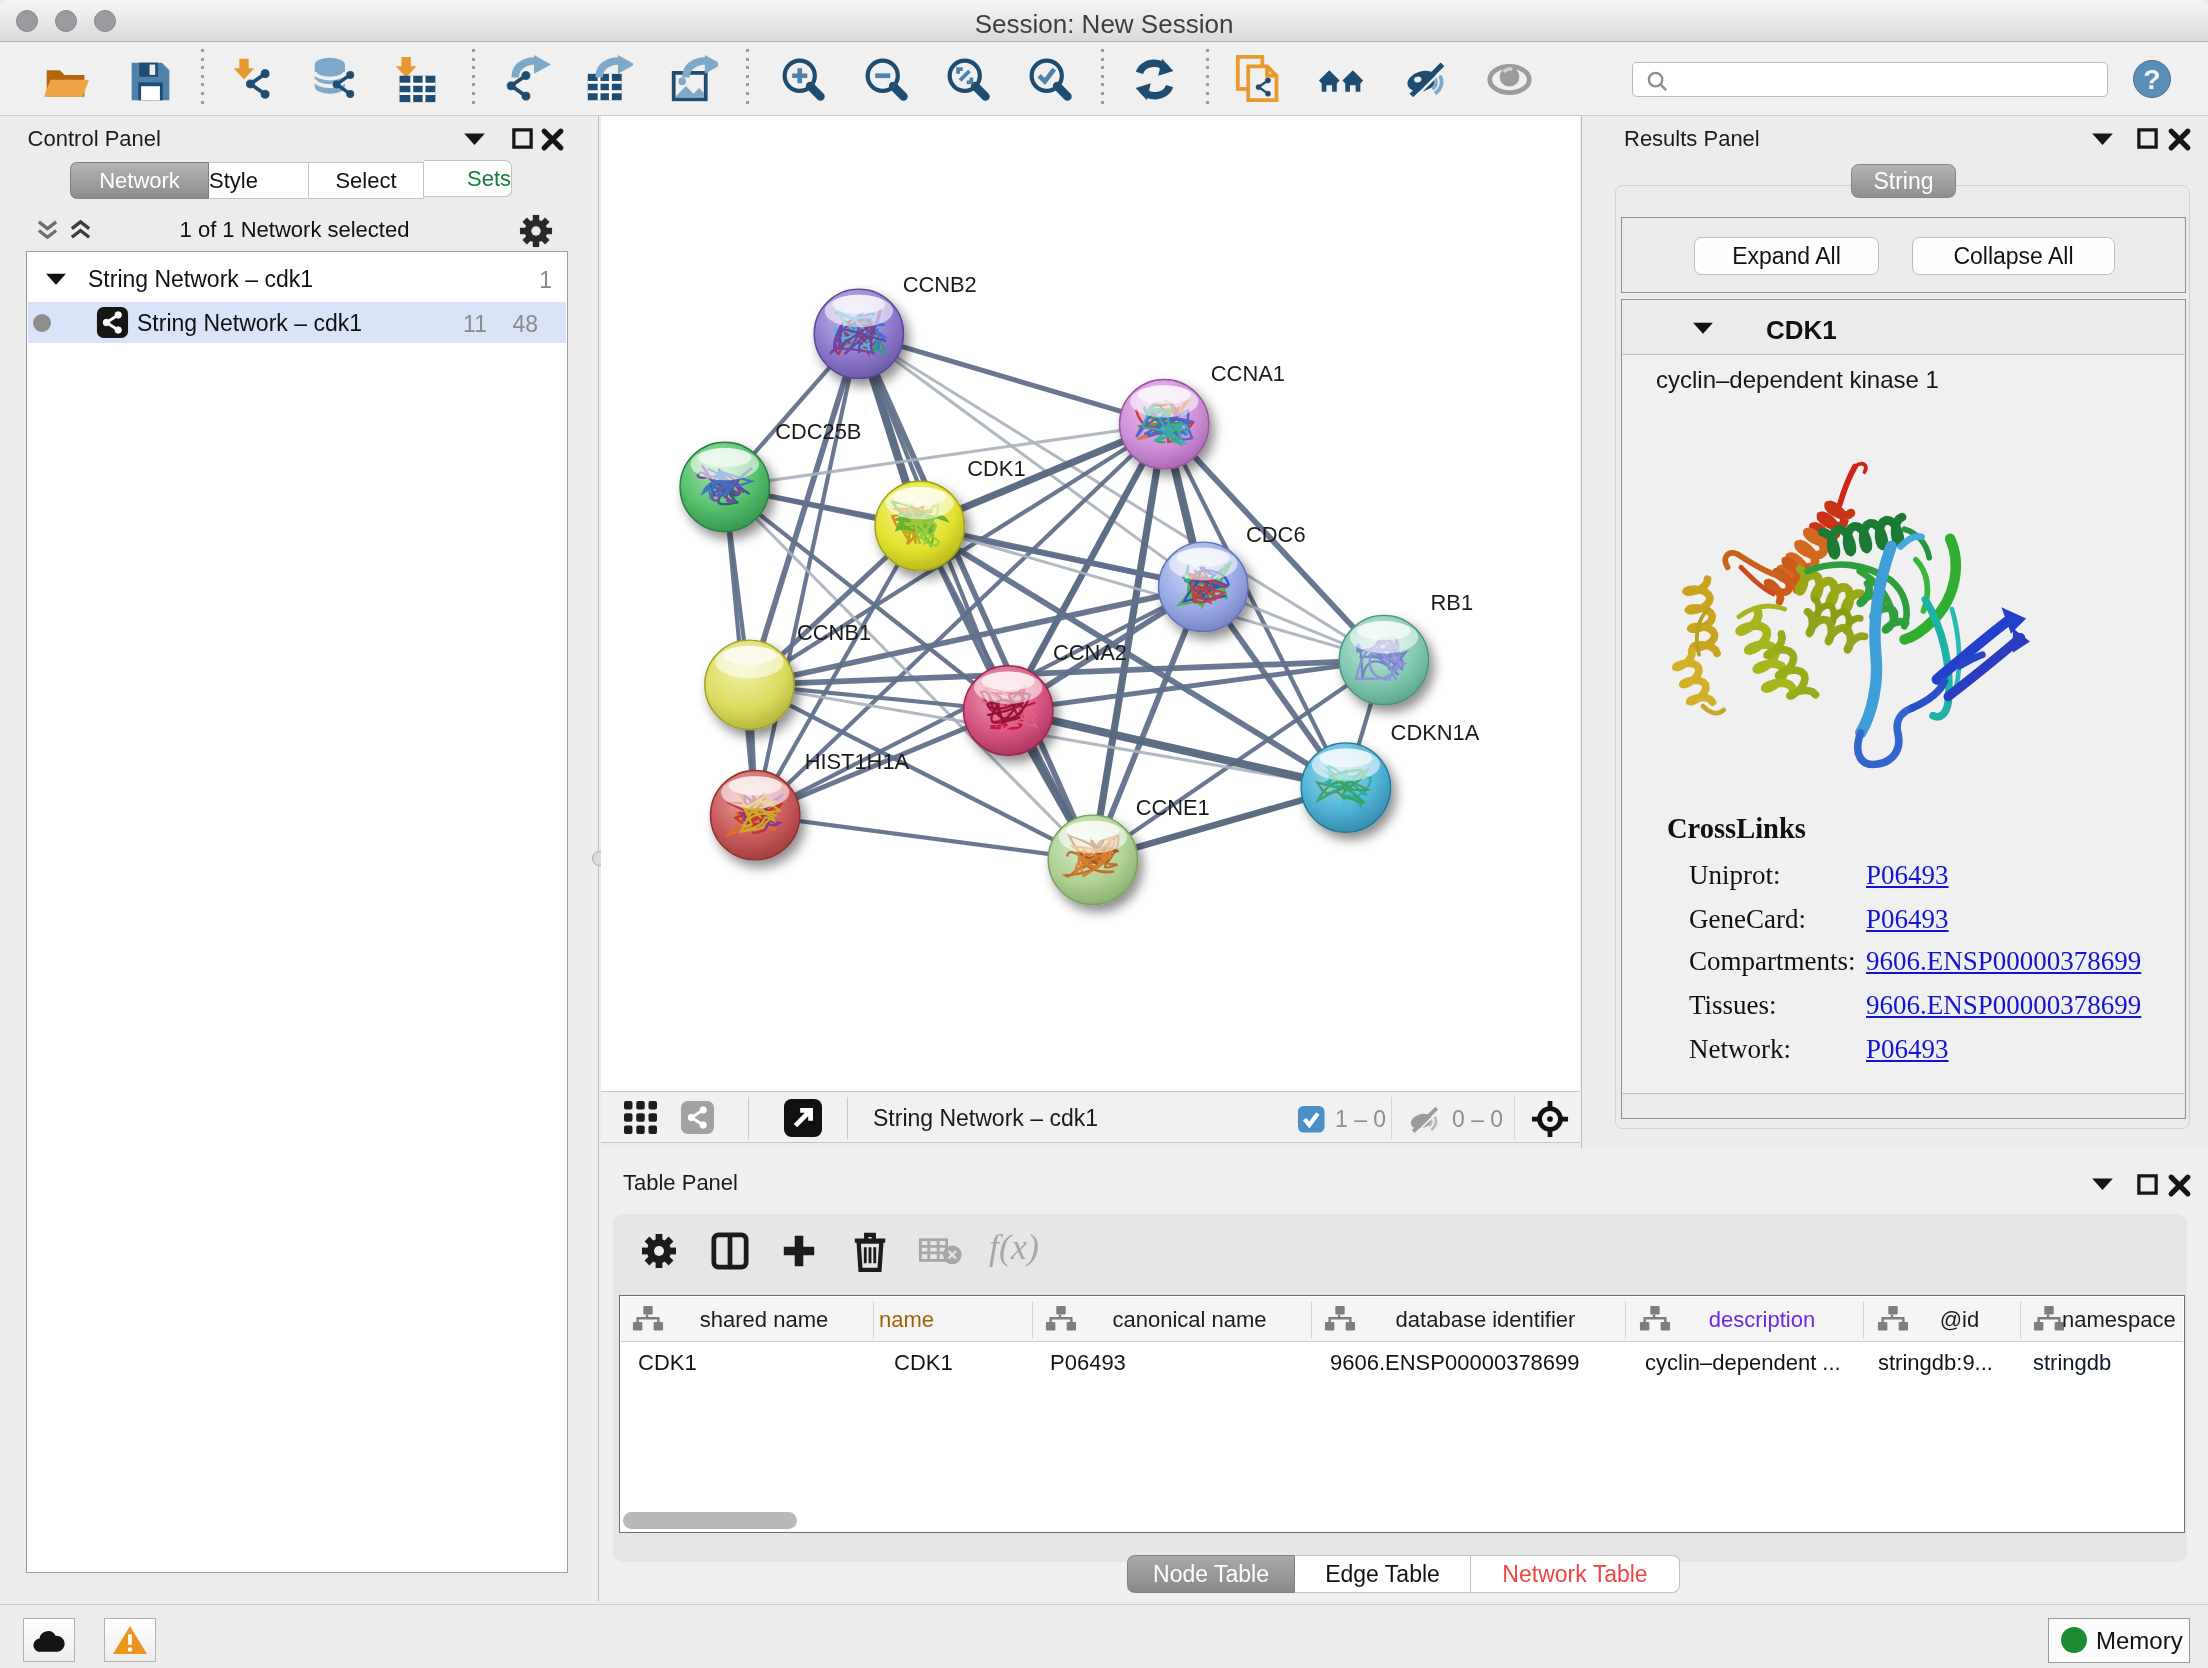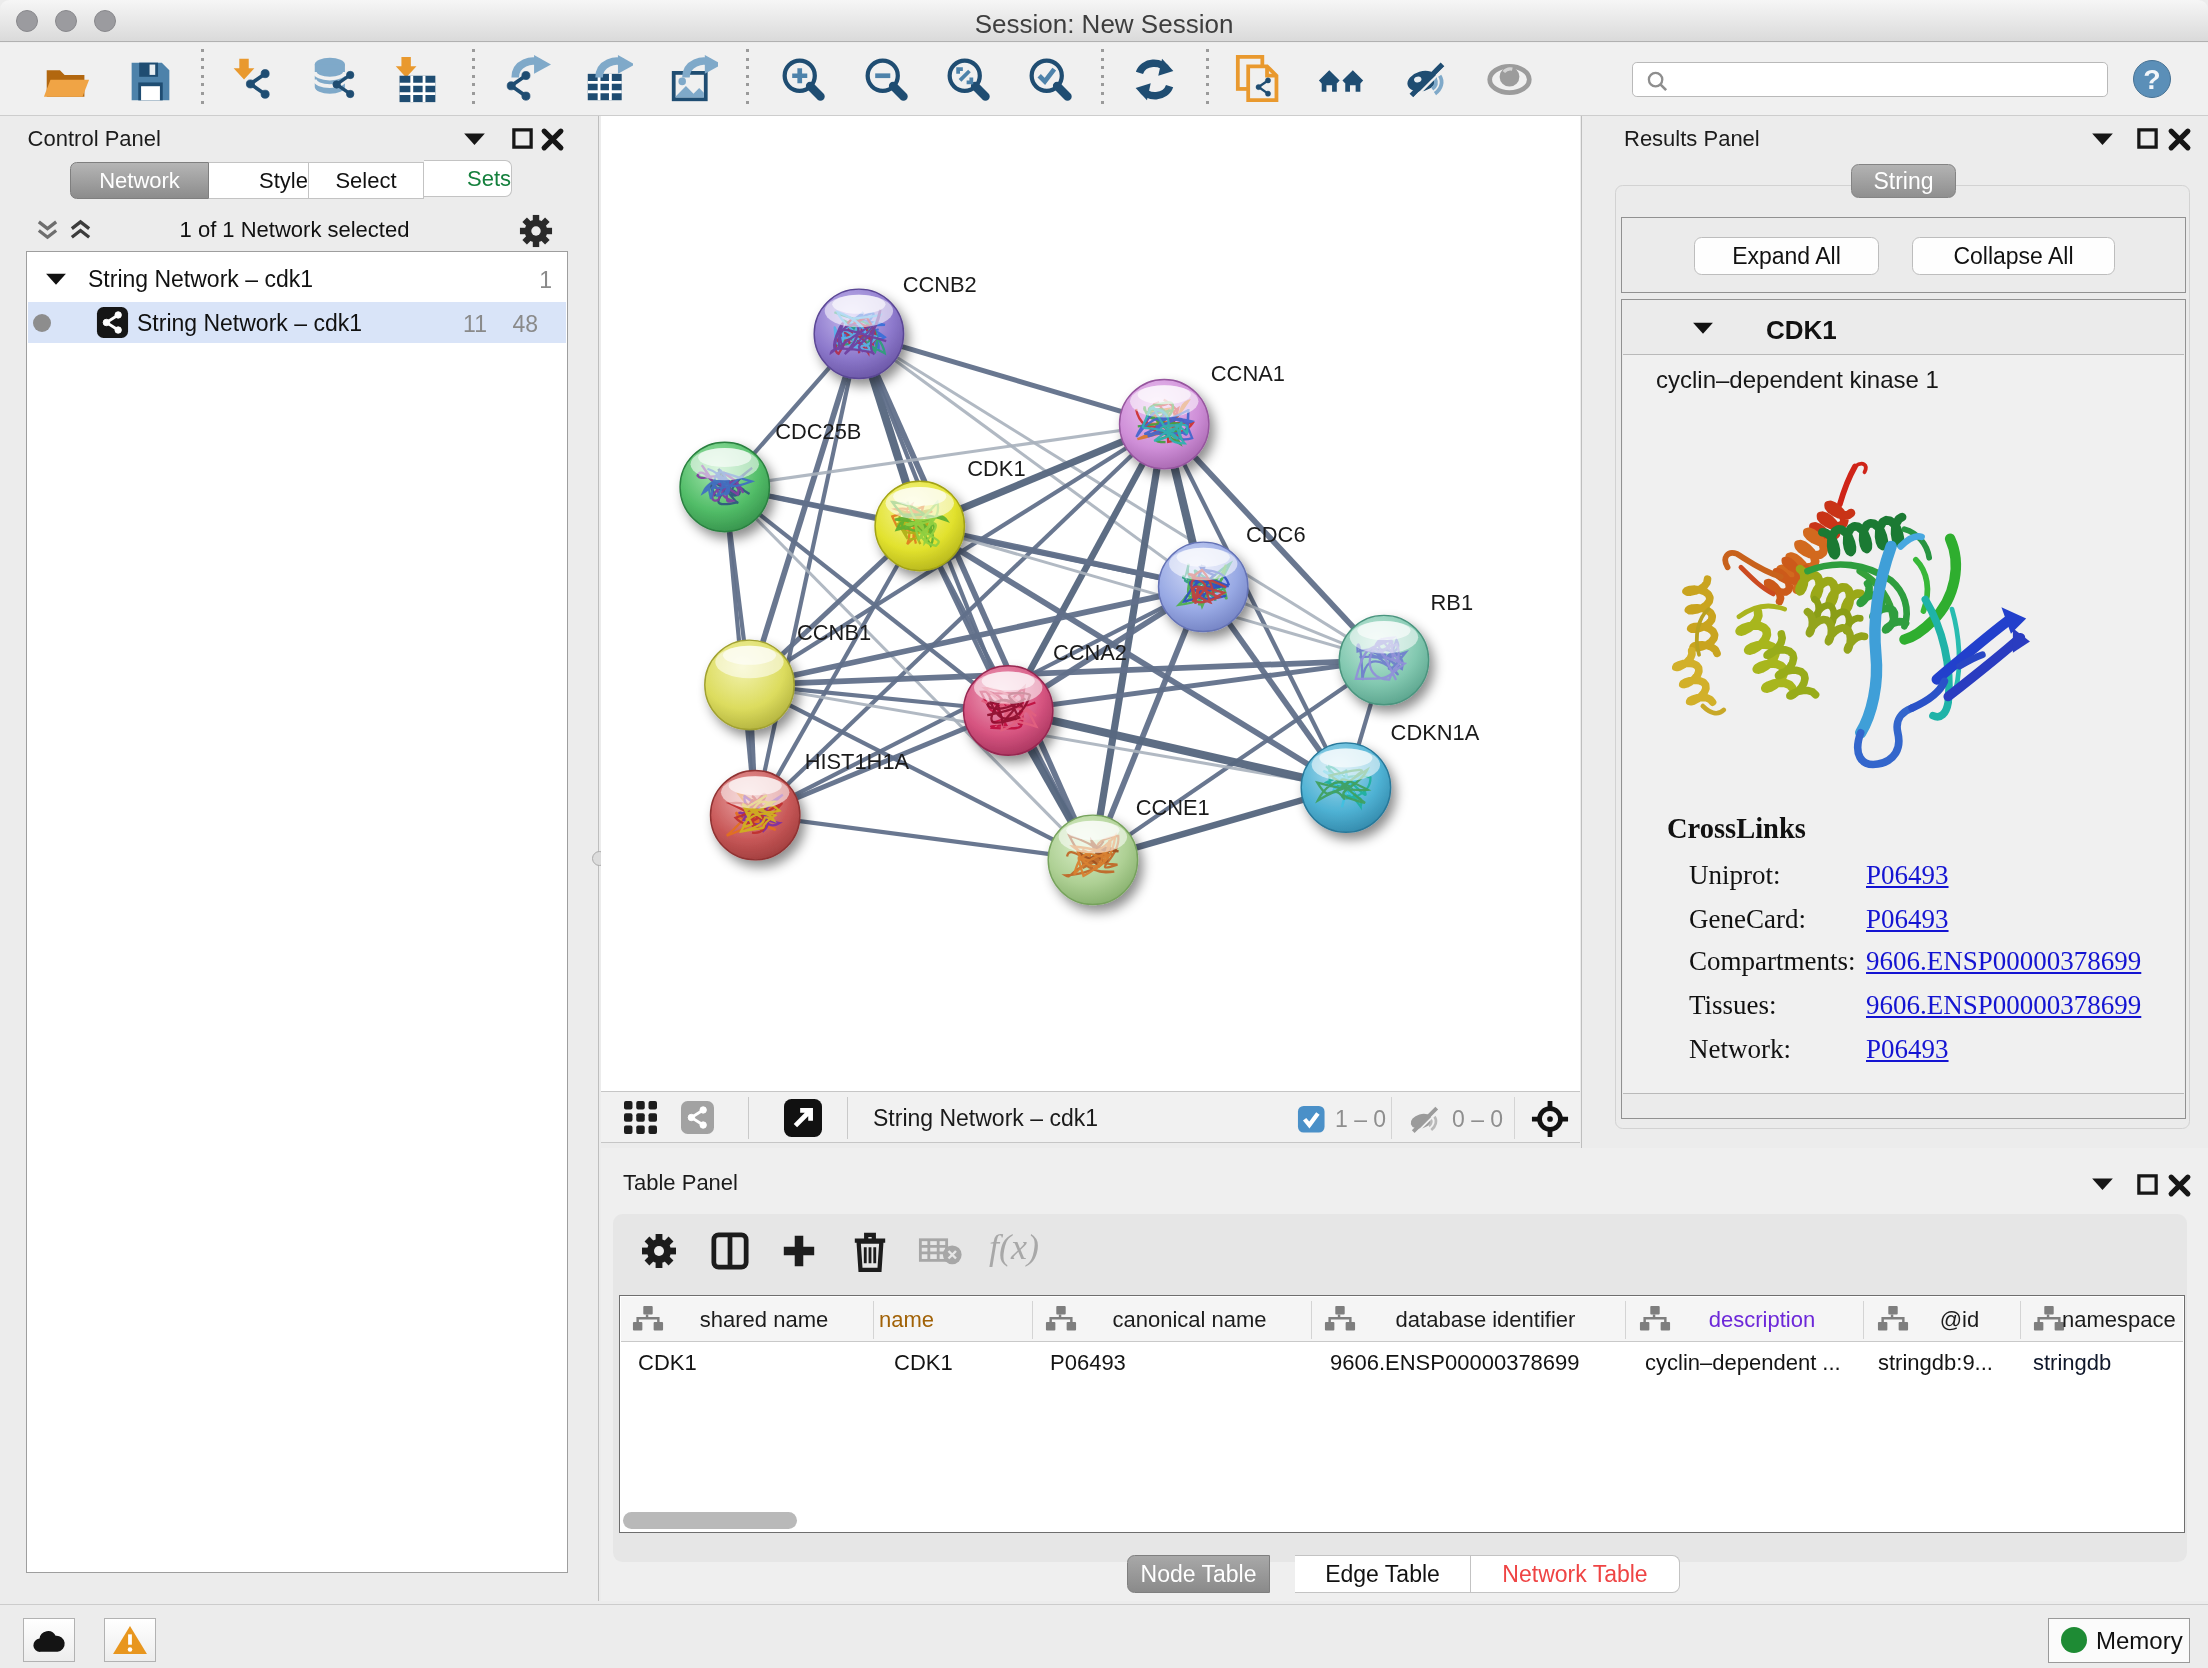--- a/index.html
+++ b/index.html
@@ -189,7 +189,7 @@
     <path d="M4 4 L20 20 M20 4 L4 20" stroke="#161616" stroke-width="5" stroke-linecap="round"></path>
   </svg>
 <div class="abs" style="left:70px;top:162px;width:139px;height:37px;background:linear-gradient(#b5b5b5,#8c8c8c);color:#fff;border:1px solid #7f7f7f;border-radius:6.7px 0 0 6.7px;font-size:22px;text-align:center;line-height:35px">Network</div>
-<div class="abs" style="left:209px;top:162px;width:100px;height:37px;background:#ffffff;color:#111;border:1px solid #c3c3c3;border-left:none;font-size:22px;text-align:right;line-height:35px">Style</div>
+<div class="abs" style="left:209px;top:162px;width:100px;height:37px;background:#ffffff;color:#111;border:1px solid #c3c3c3;border-left:none;font-size:22px;text-align:left;line-height:35px">Style</div>
 <div class="abs" style="left:309px;top:162px;width:115px;height:37px;background:#ffffff;color:#111;border:1px solid #c3c3c3;border-left:none;font-size:22px;text-align:center;line-height:35px">Select</div>
 <div class="abs" style="left:424px;top:160px;width:88px;height:37px;background:#ffffff;color:#15803d;border:1px solid #c3c3c3;border-left:none;border-radius:0 6.7px 6.7px 0;font-size:22px;text-align:right;line-height:35px">Sets</div>
 <svg class="ic" style="left:34px;top:219px" width="27" height="25" viewBox="0 0 28 26">

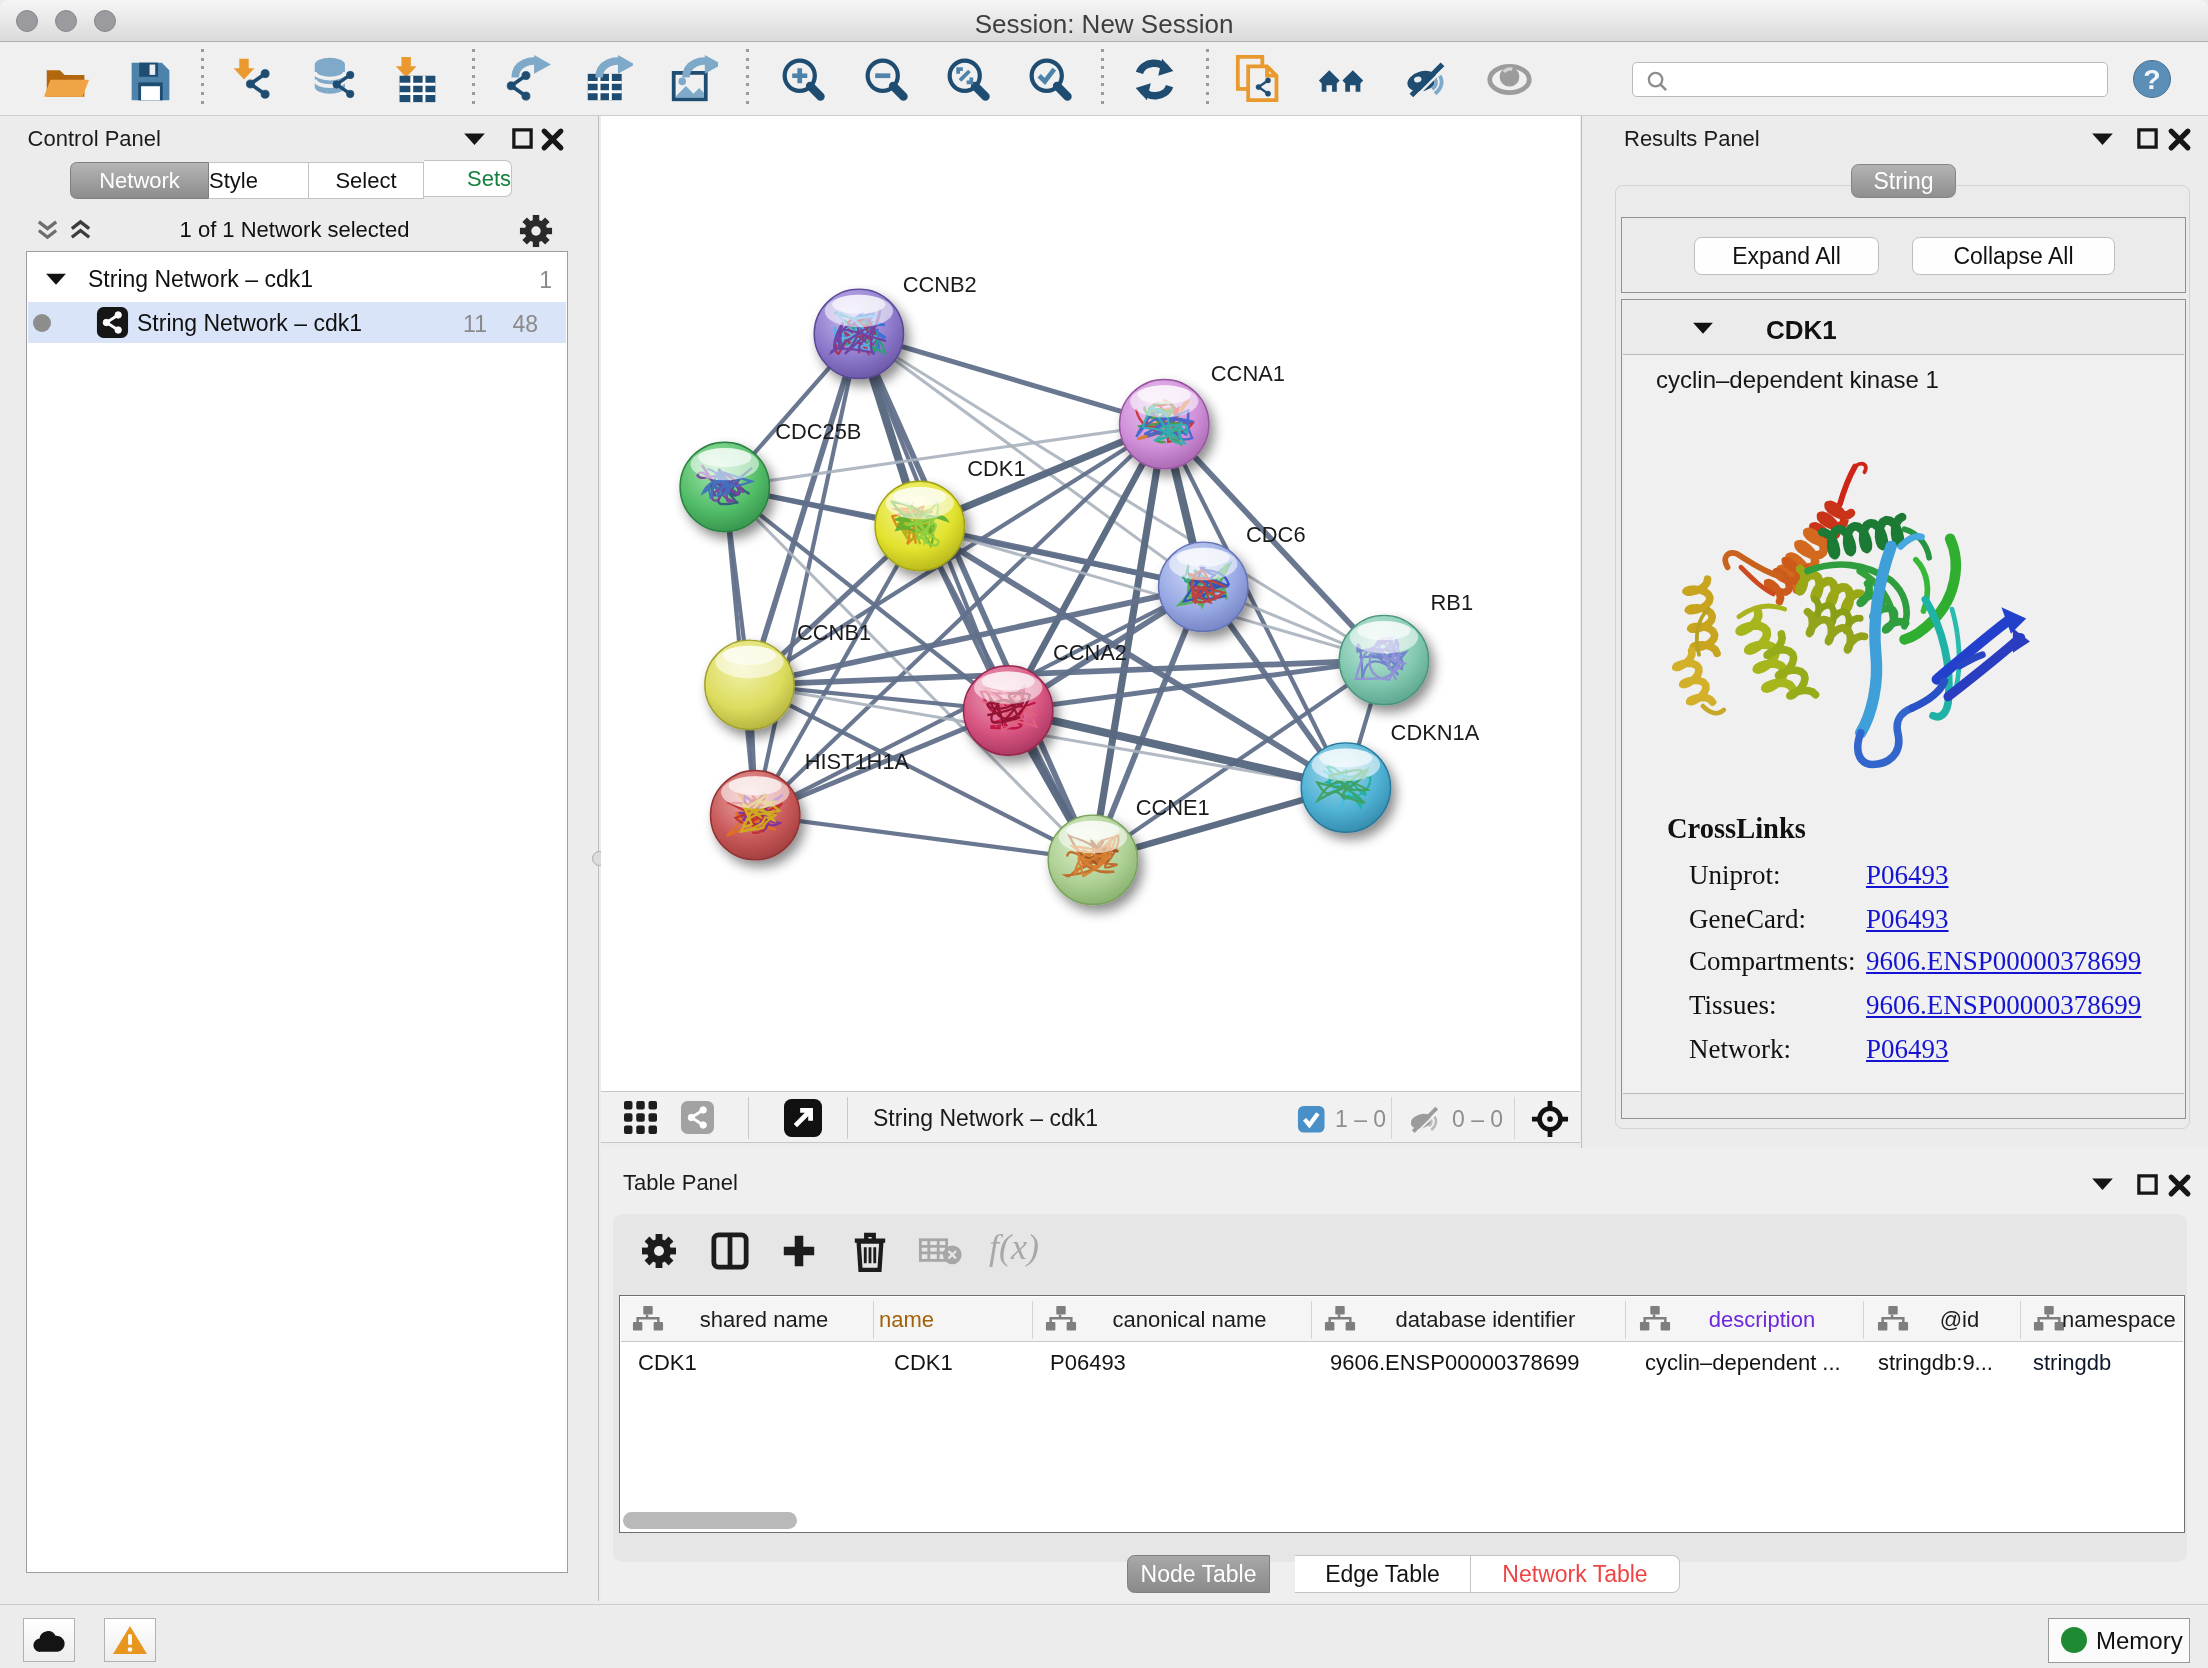--- a/index.html
+++ b/index.html
@@ -724,7 +724,7 @@
 <div class="abs" style="left:1878px;top:1350px;font-size:22px;color:#141414">stringdb:9...</div>
 <div class="abs" style="left:2033px;top:1350px;font-size:22px;color:#0f172a">stringdb</div>
 <div class="abs" style="left:623px;top:1512px;width:174px;height:17px;border-radius:8.6px;background:#b9b9b9"></div>
-<div class="abs" style="left:1127px;top:1555px;width:143px;height:38px;background:linear-gradient(#a8a8a8,#8a8a8a);color:#fff;border:1px solid #7f7f7f;border-radius:7.6px 0 0 7.6px;font-size:23px;text-align:center;line-height:36px">Node Table</div>
+<div class="abs" style="left:1127px;top:1555px;width:168px;height:38px;background:linear-gradient(#a8a8a8,#8a8a8a);color:#fff;border:1px solid #7f7f7f;border-radius:7.6px 0 0 7.6px;font-size:23px;text-align:center;line-height:36px">Node Table</div>
 <div class="abs" style="left:1295px;top:1555px;width:176px;height:38px;background:#fff;color:#111;border:1px solid #c3c3c3;border-left:none;font-size:23px;text-align:center;line-height:36px">Edge Table</div>
 <div class="abs" style="left:1471px;top:1555px;width:209px;height:38px;background:#fff;color:#ef4444;border:1px solid #c3c3c3;border-left:none;border-radius:0 7.6px 7.6px 0;font-size:23px;text-align:center;line-height:36px">Network Table</div>
 <div class="abs" style="left:0;top:1604px;width:2208px;height:1px;background:#cccccc"></div>

